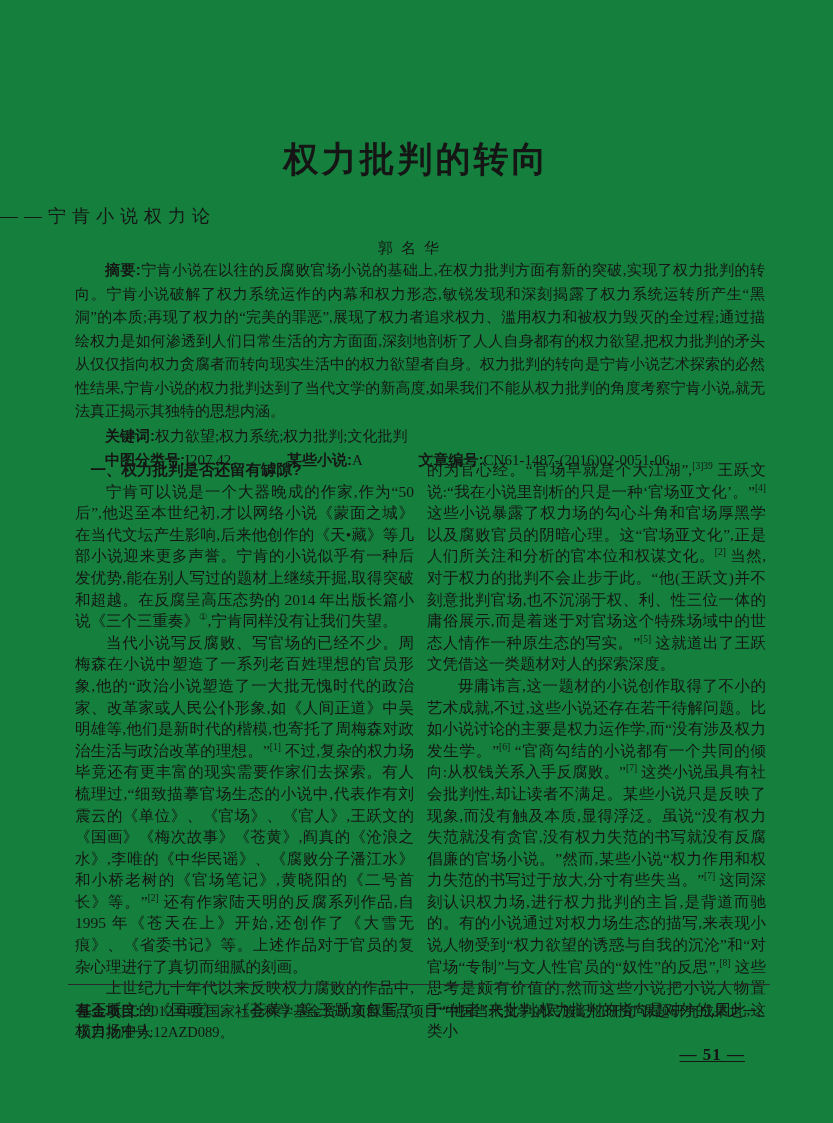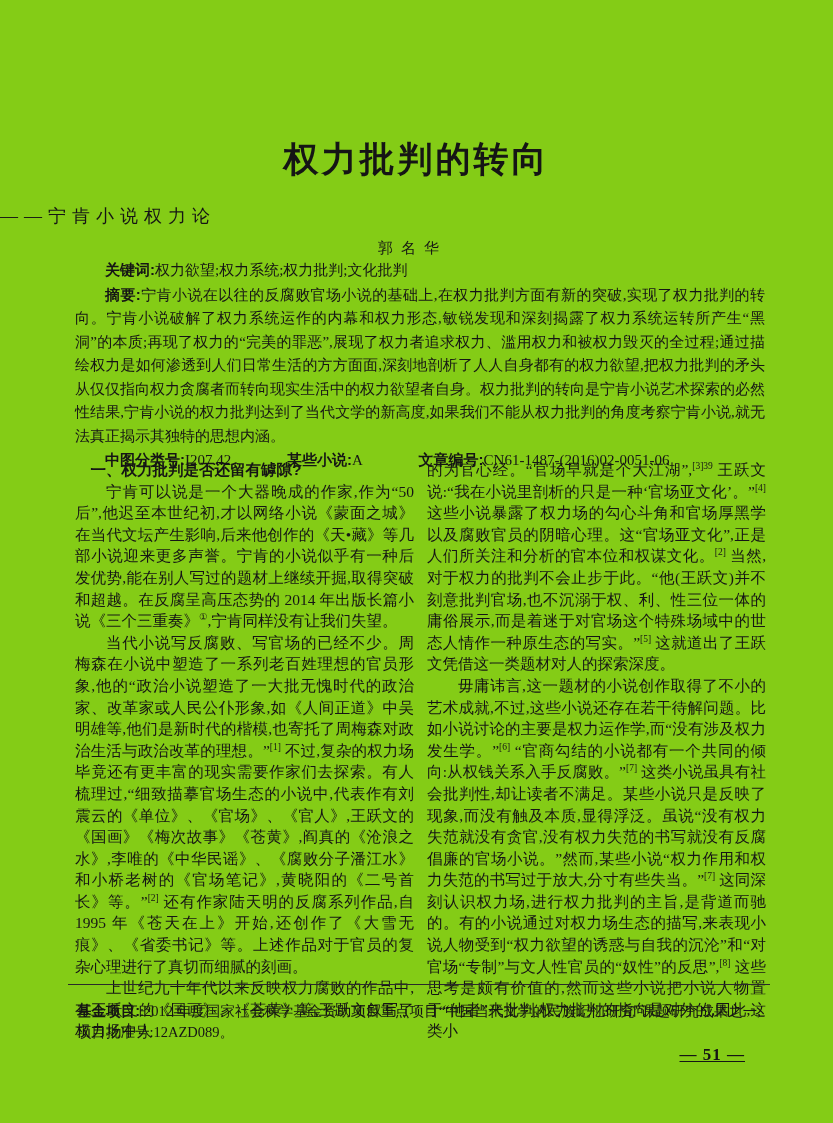--- a/index.html
+++ b/index.html
@@ -6,7 +6,7 @@
   .page{
     position:relative;
     width:833px;height:1123px;
-    background:#84cc16;
+    background:#15803d;
     font-family:"Liberation Serif","DejaVu Serif",serif;
     color:#151515;
     overflow:hidden;

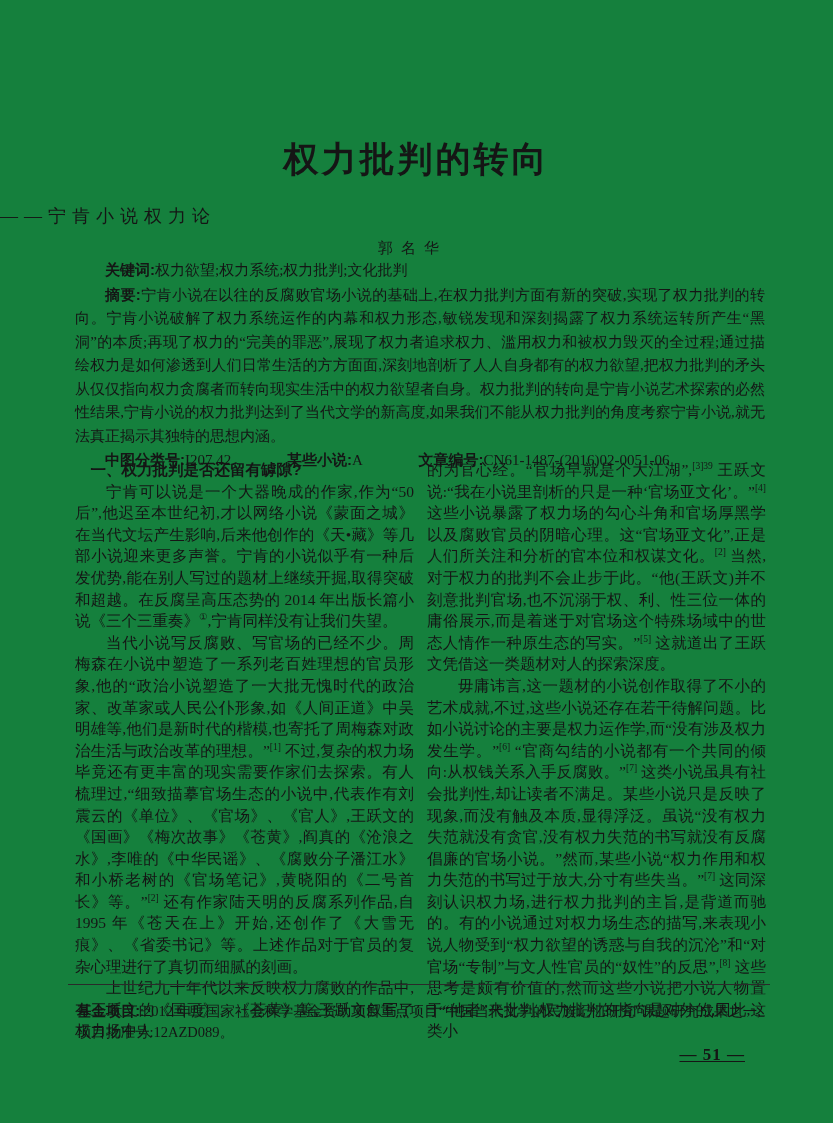--- a/index.html
+++ b/index.html
@@ -82,8 +82,8 @@
   <div class="author">郭名华</div>
 
   <div class="frontmatter">
+    <p><span class="blk-label">摘要:</span><span>宁肯小说在以往的反腐败官场小说的基础上,在权力批判方面有新的突破,实现了权力批判的转向。宁肯小说破解了权力系统运作的内幕和权力形态,敏锐发现和深刻揭露了权力系统运转所产生“黑洞”的本质;再现了权力的“完美的罪恶”,展现了权力者追求权力、滥用权力和被权力毁灭的全过程;通过描绘权力是如何渗透到人们日常生活的方方面面,深刻地剖析了人人自身都有的权力欲望,把权力批判的矛头从仅仅指向权力贪腐者而转向现实生活中的权力欲望者自身。权力批判的转向是宁肯小说艺术探索的必然性结果,宁肯小说的权力批判达到了当代文学的新高度,如果我们不能从权力批判的角度考察宁肯小说,就无法真正揭示其独特的思想内涵。</span></p>
     <p><span class="blk-label">关键词:</span><span>权力欲望;权力系统;权力批判;文化批判</span></p>
-    <p><span class="blk-label">摘要:</span><span>宁肯小说在以往的反腐败官场小说的基础上,在权力批判方面有新的突破,实现了权力批判的转向。宁肯小说破解了权力系统运作的内幕和权力形态,敏锐发现和深刻揭露了权力系统运转所产生“黑洞”的本质;再现了权力的“完美的罪恶”,展现了权力者追求权力、滥用权力和被权力毁灭的全过程;通过描绘权力是如何渗透到人们日常生活的方方面面,深刻地剖析了人人自身都有的权力欲望,把权力批判的矛头从仅仅指向权力贪腐者而转向现实生活中的权力欲望者自身。权力批判的转向是宁肯小说艺术探索的必然性结果,宁肯小说的权力批判达到了当代文学的新高度,如果我们不能从权力批判的角度考察宁肯小说,就无法真正揭示其独特的思想内涵。</span></p>
     <p class="meta-row">
       <span class="meta-item"><span class="blk-label">中图分类号:</span><span>I207.42</span></span>
       <span class="meta-item"><span class="blk-label">某些小说:</span><span>A</span></span>

